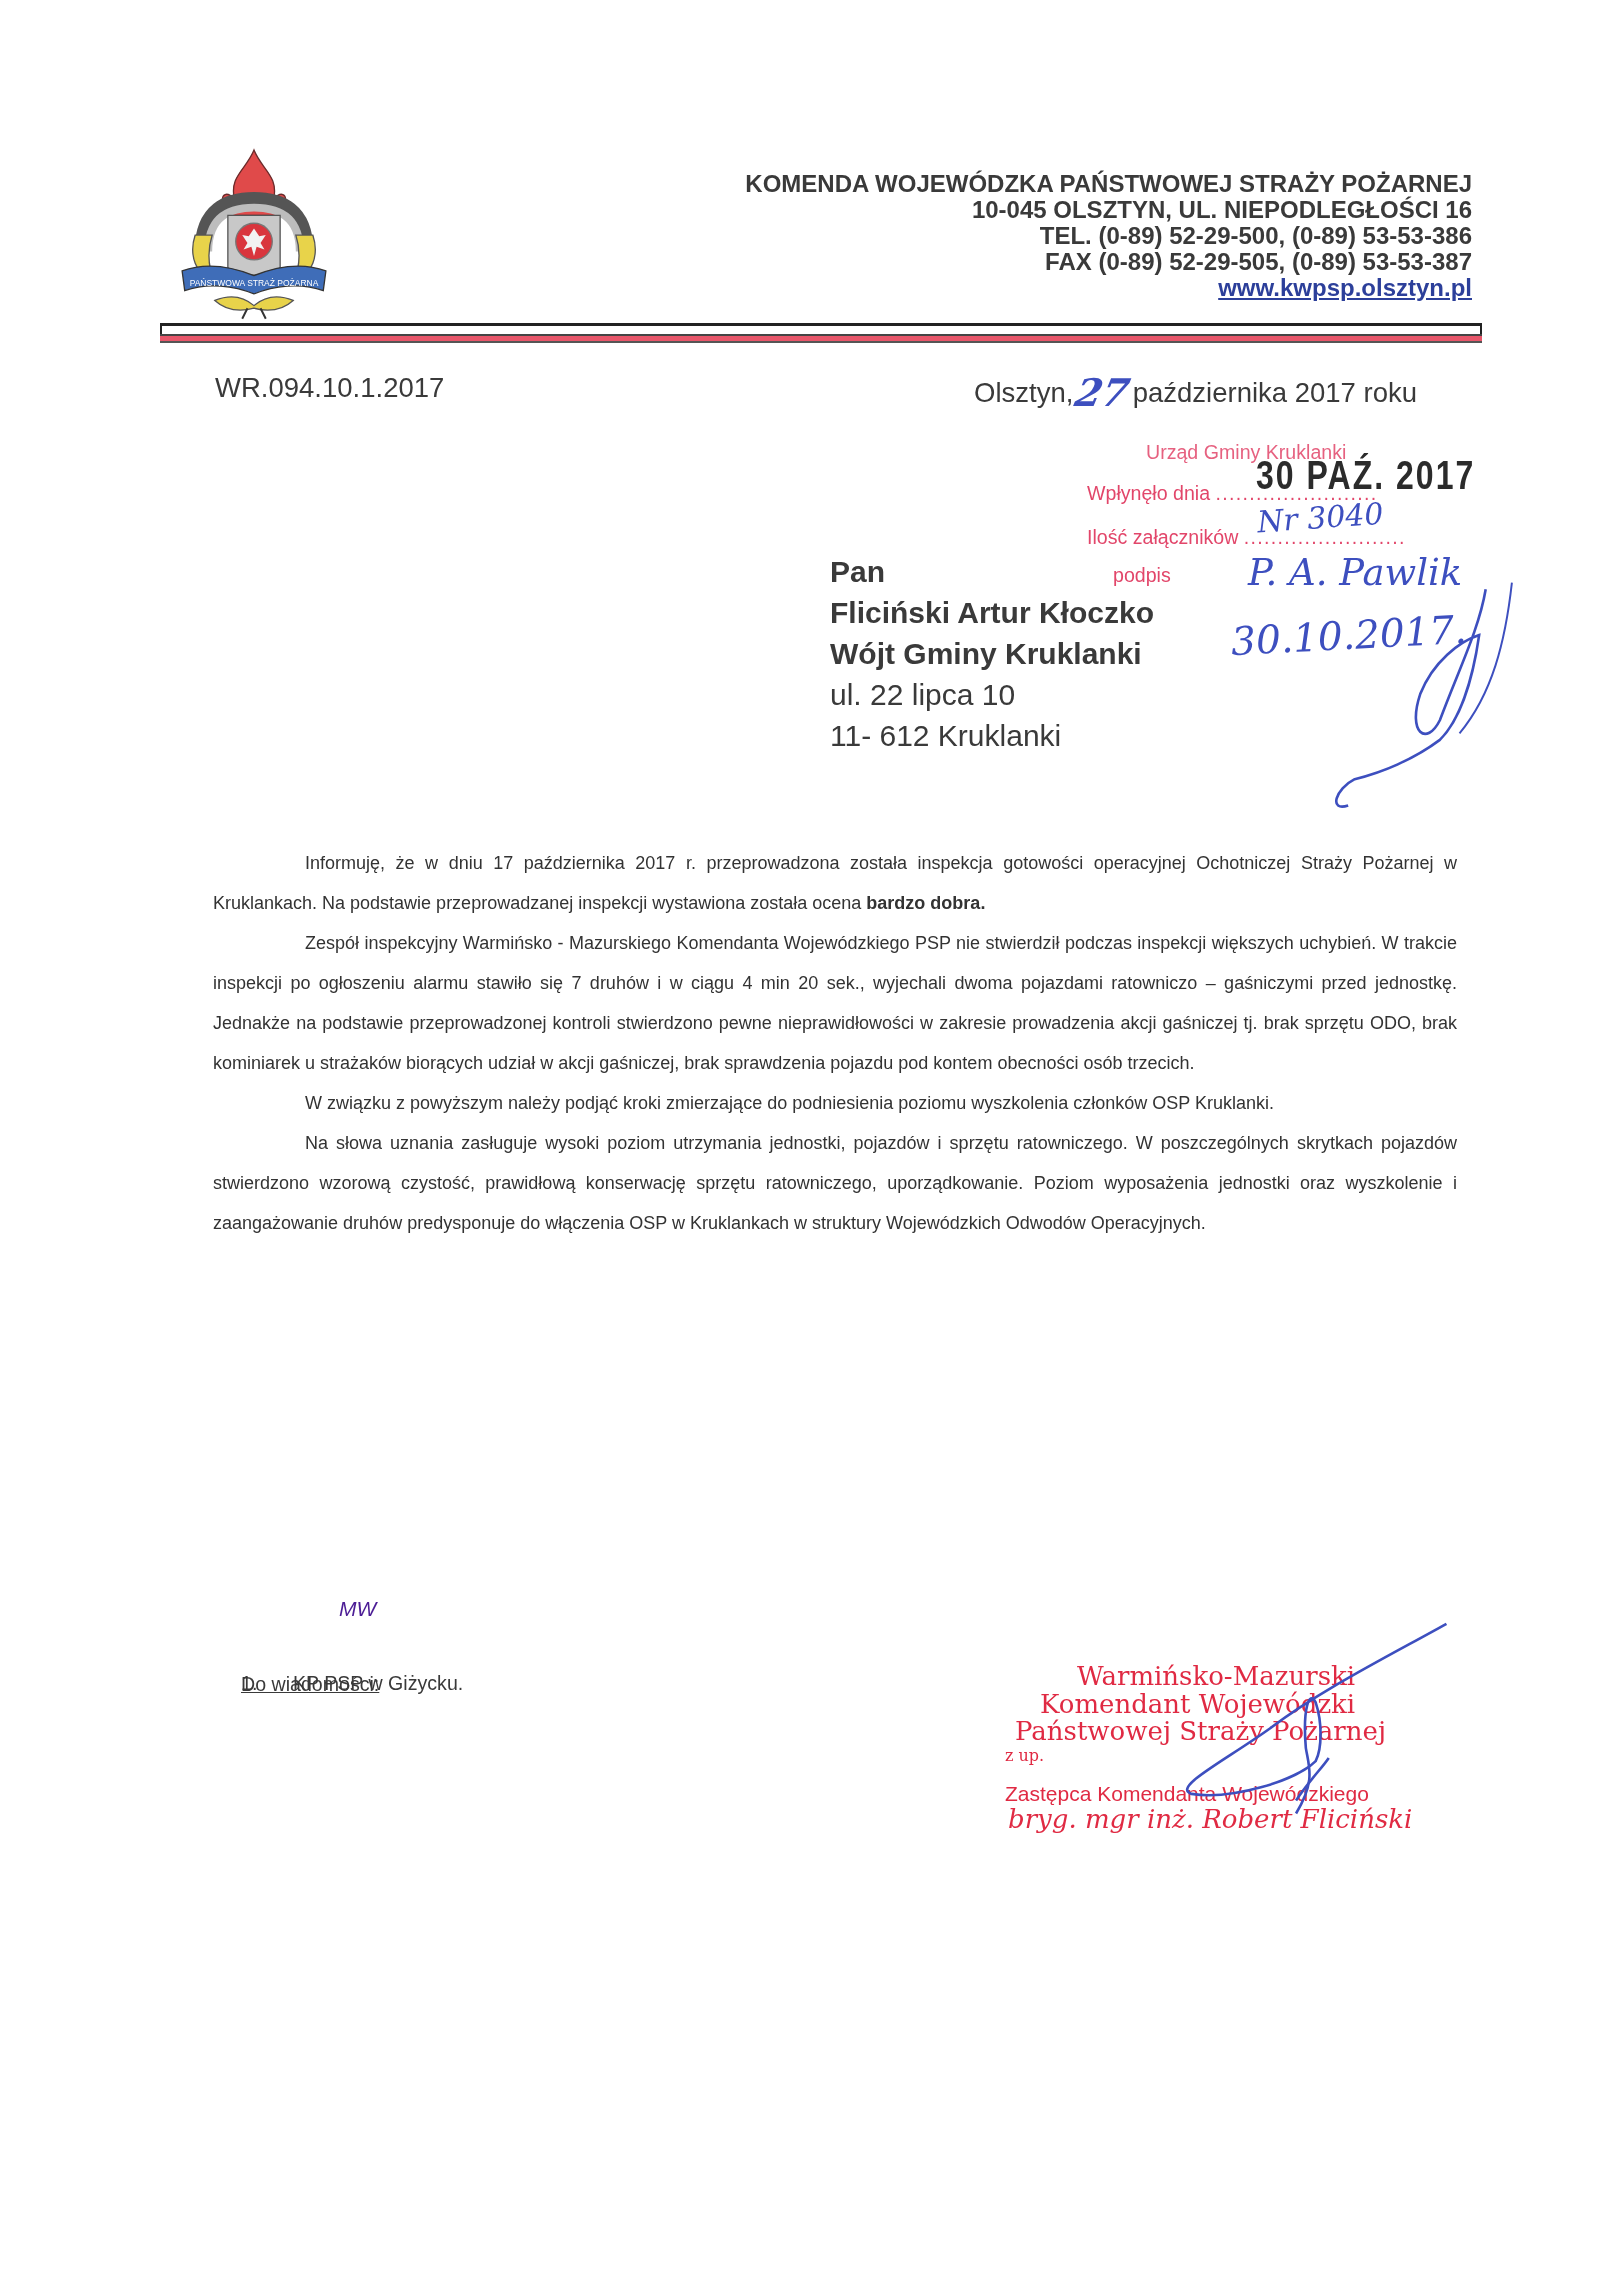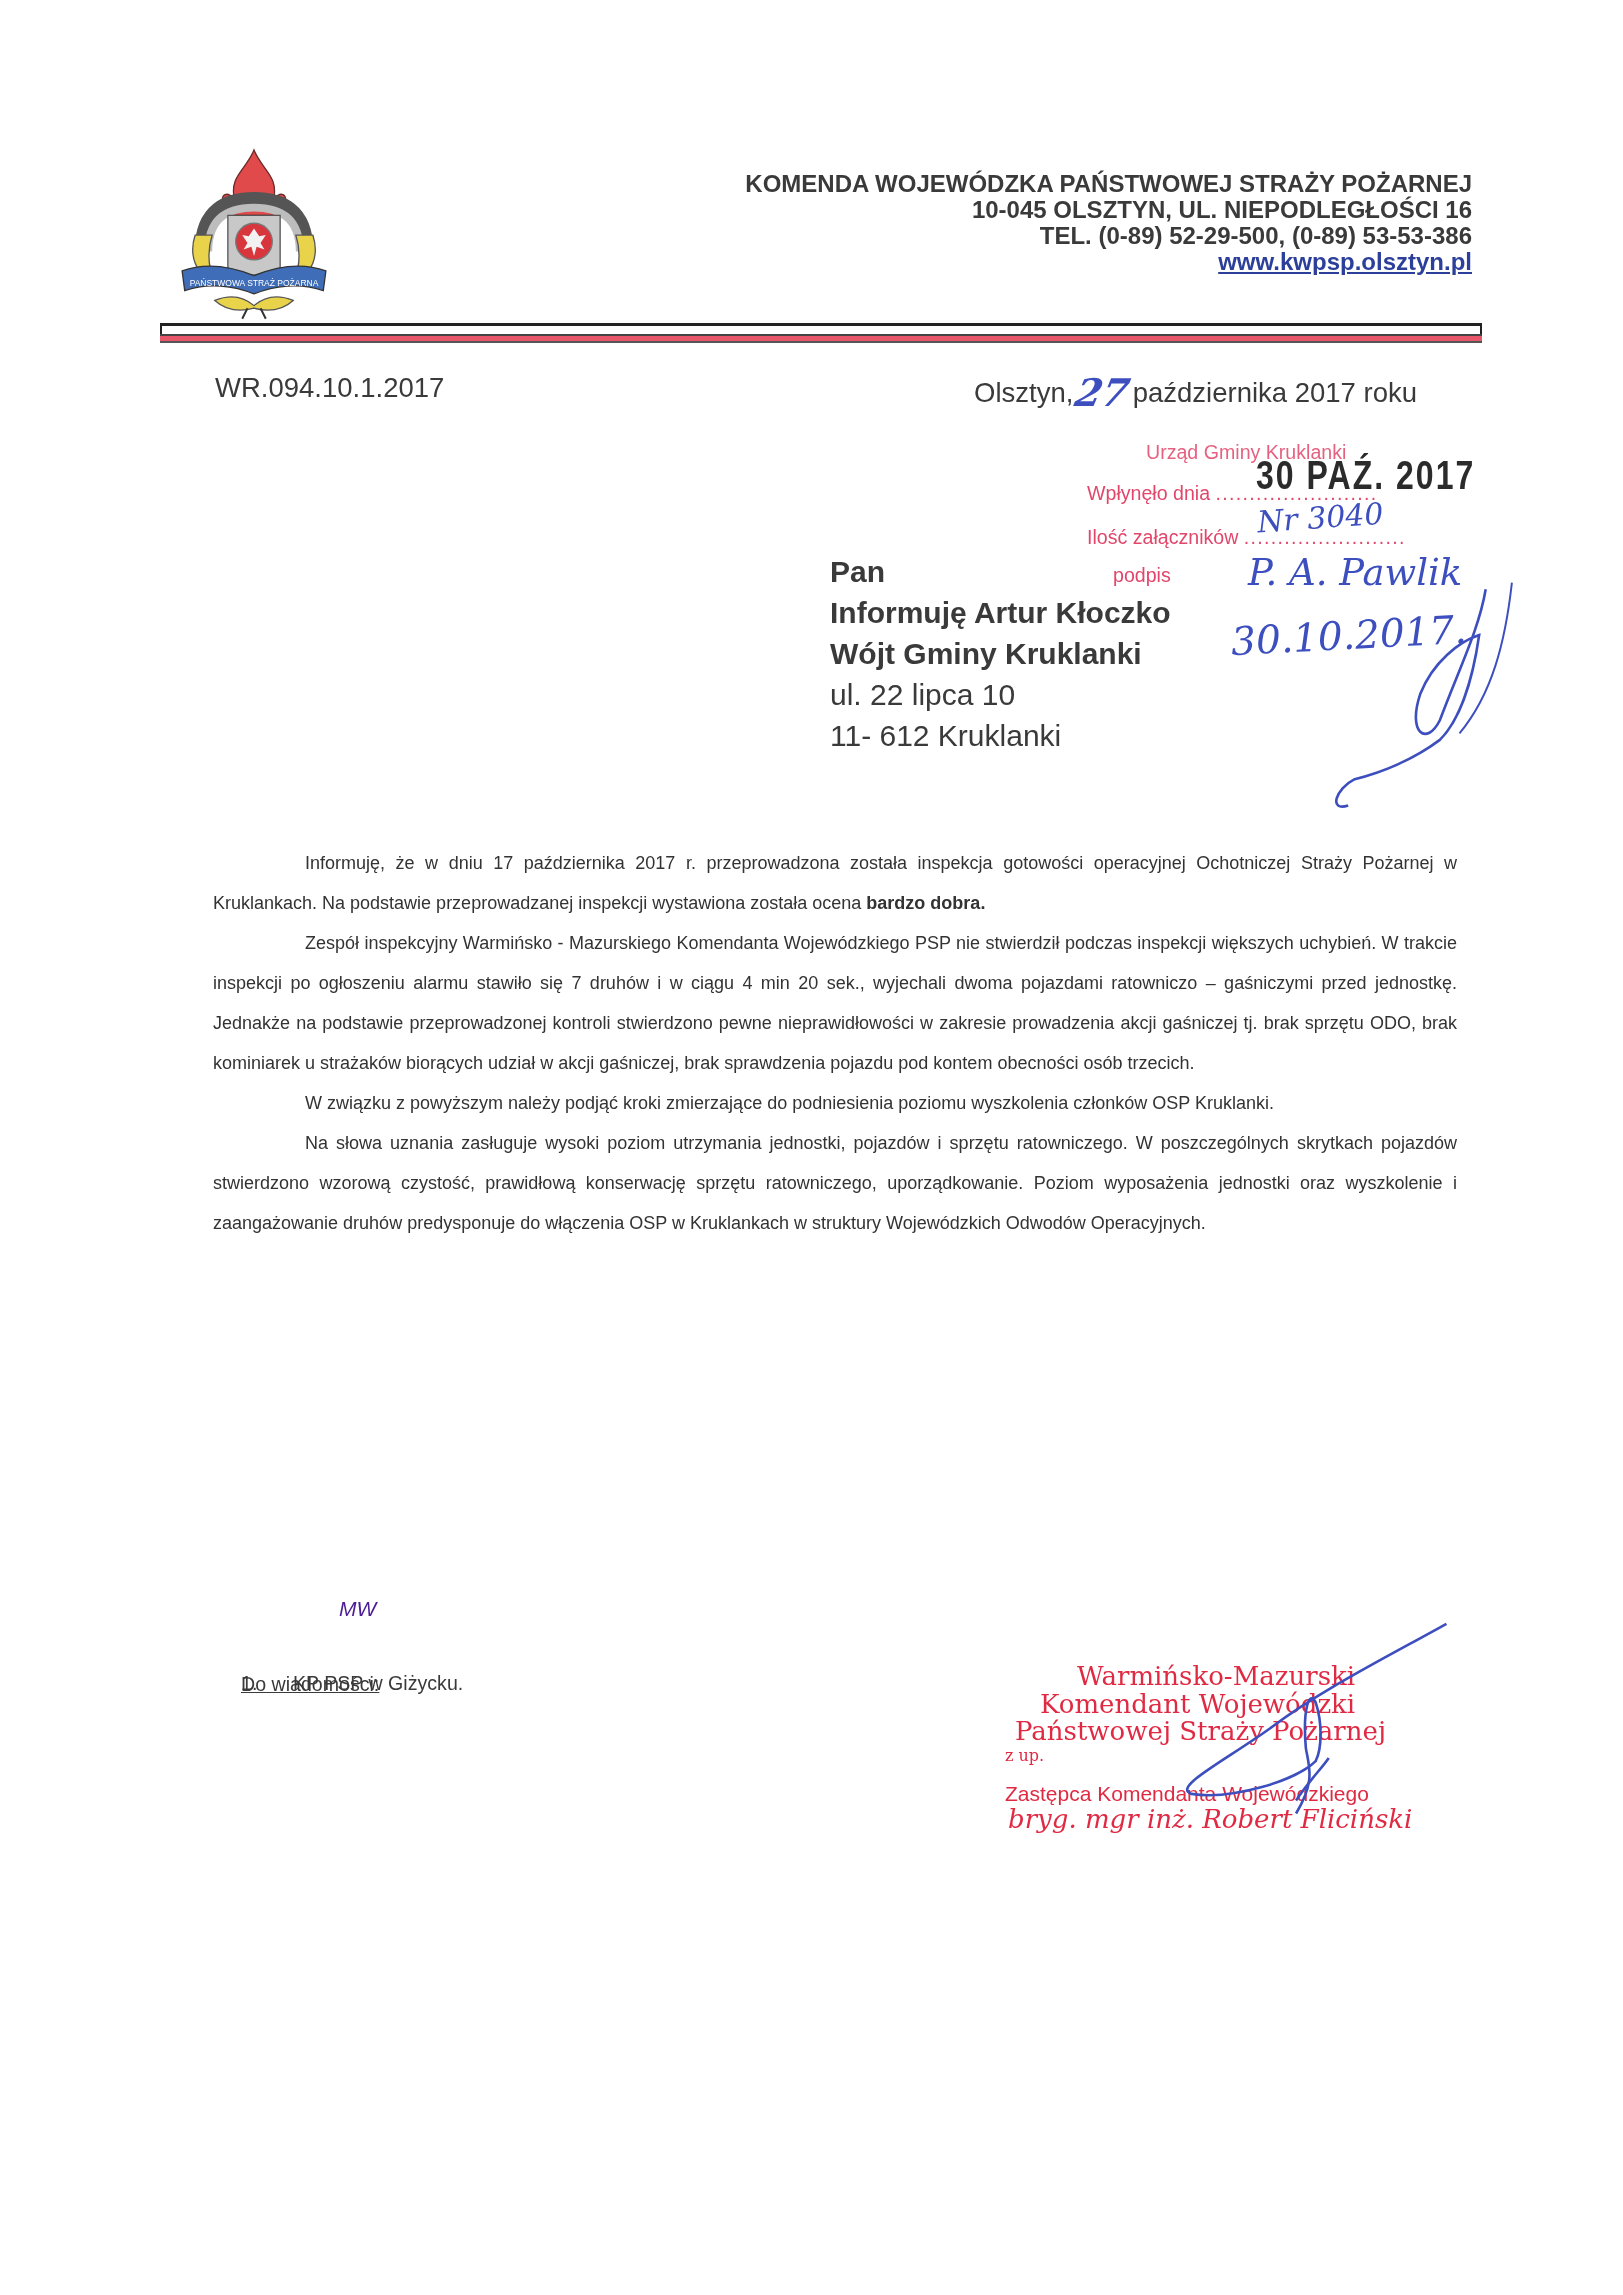--- a/index.html
+++ b/index.html
@@ -72,6 +72,7 @@
   <div>KOMENDA WOJEWÓDZKA PAŃSTWOWEJ STRAŻY POŻARNEJ</div>
   <div>10-045 OLSZTYN, UL. NIEPODLEGŁOŚCI 16</div>
   <div>TEL. (0-89) 52-29-500, (0-89) 53-53-386</div>
+  <div>FAX (0-89) 52-29-505, (0-89) 53-53-387</div>
   <div class="url">www.kwpsp.olsztyn.pl</div>
 </div>
 

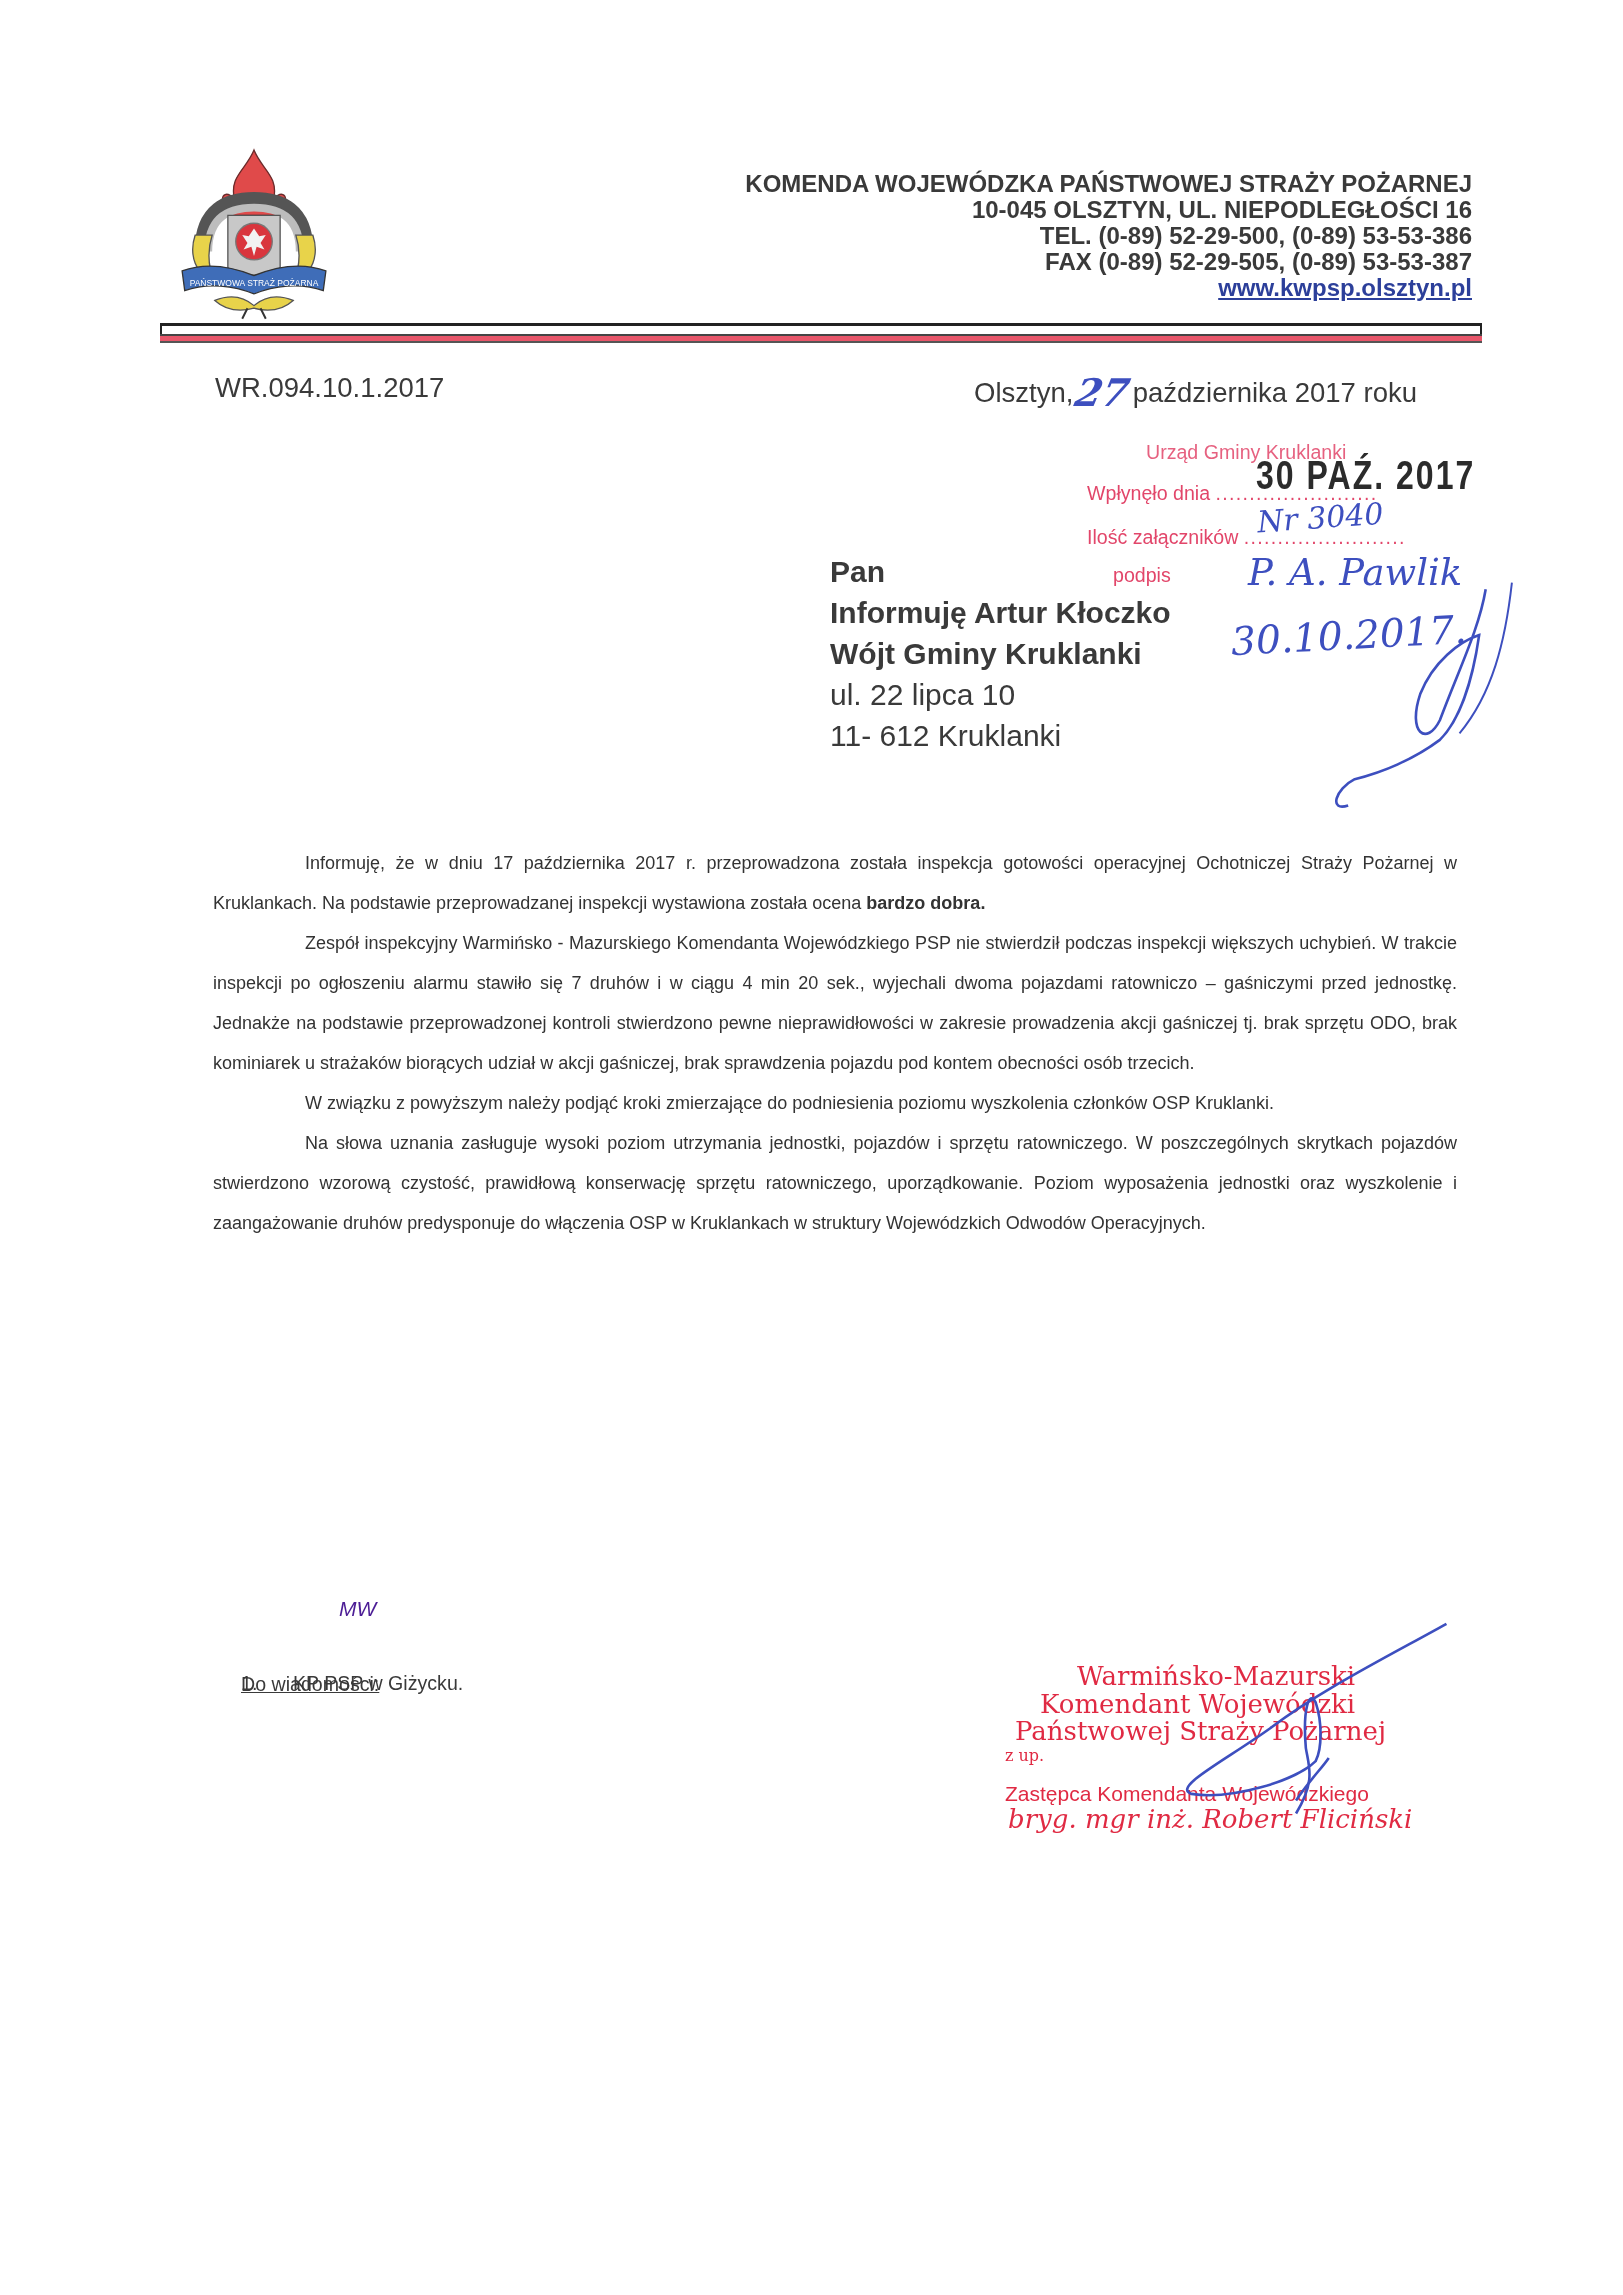--- a/index.html
+++ b/index.html
@@ -109,7 +109,7 @@
 
 <div id="recipient" class="abs">
   <div class="b">Pan</div>
-  <div class="b">Informuję Artur Kłoczko</div>
+  <div class="b">Fliciński Artur Kłoczko</div>
   <div class="b">Wójt Gminy Kruklanki</div>
   <div>ul. 22 lipca 10</div>
   <div>11- 612 Kruklanki</div>

